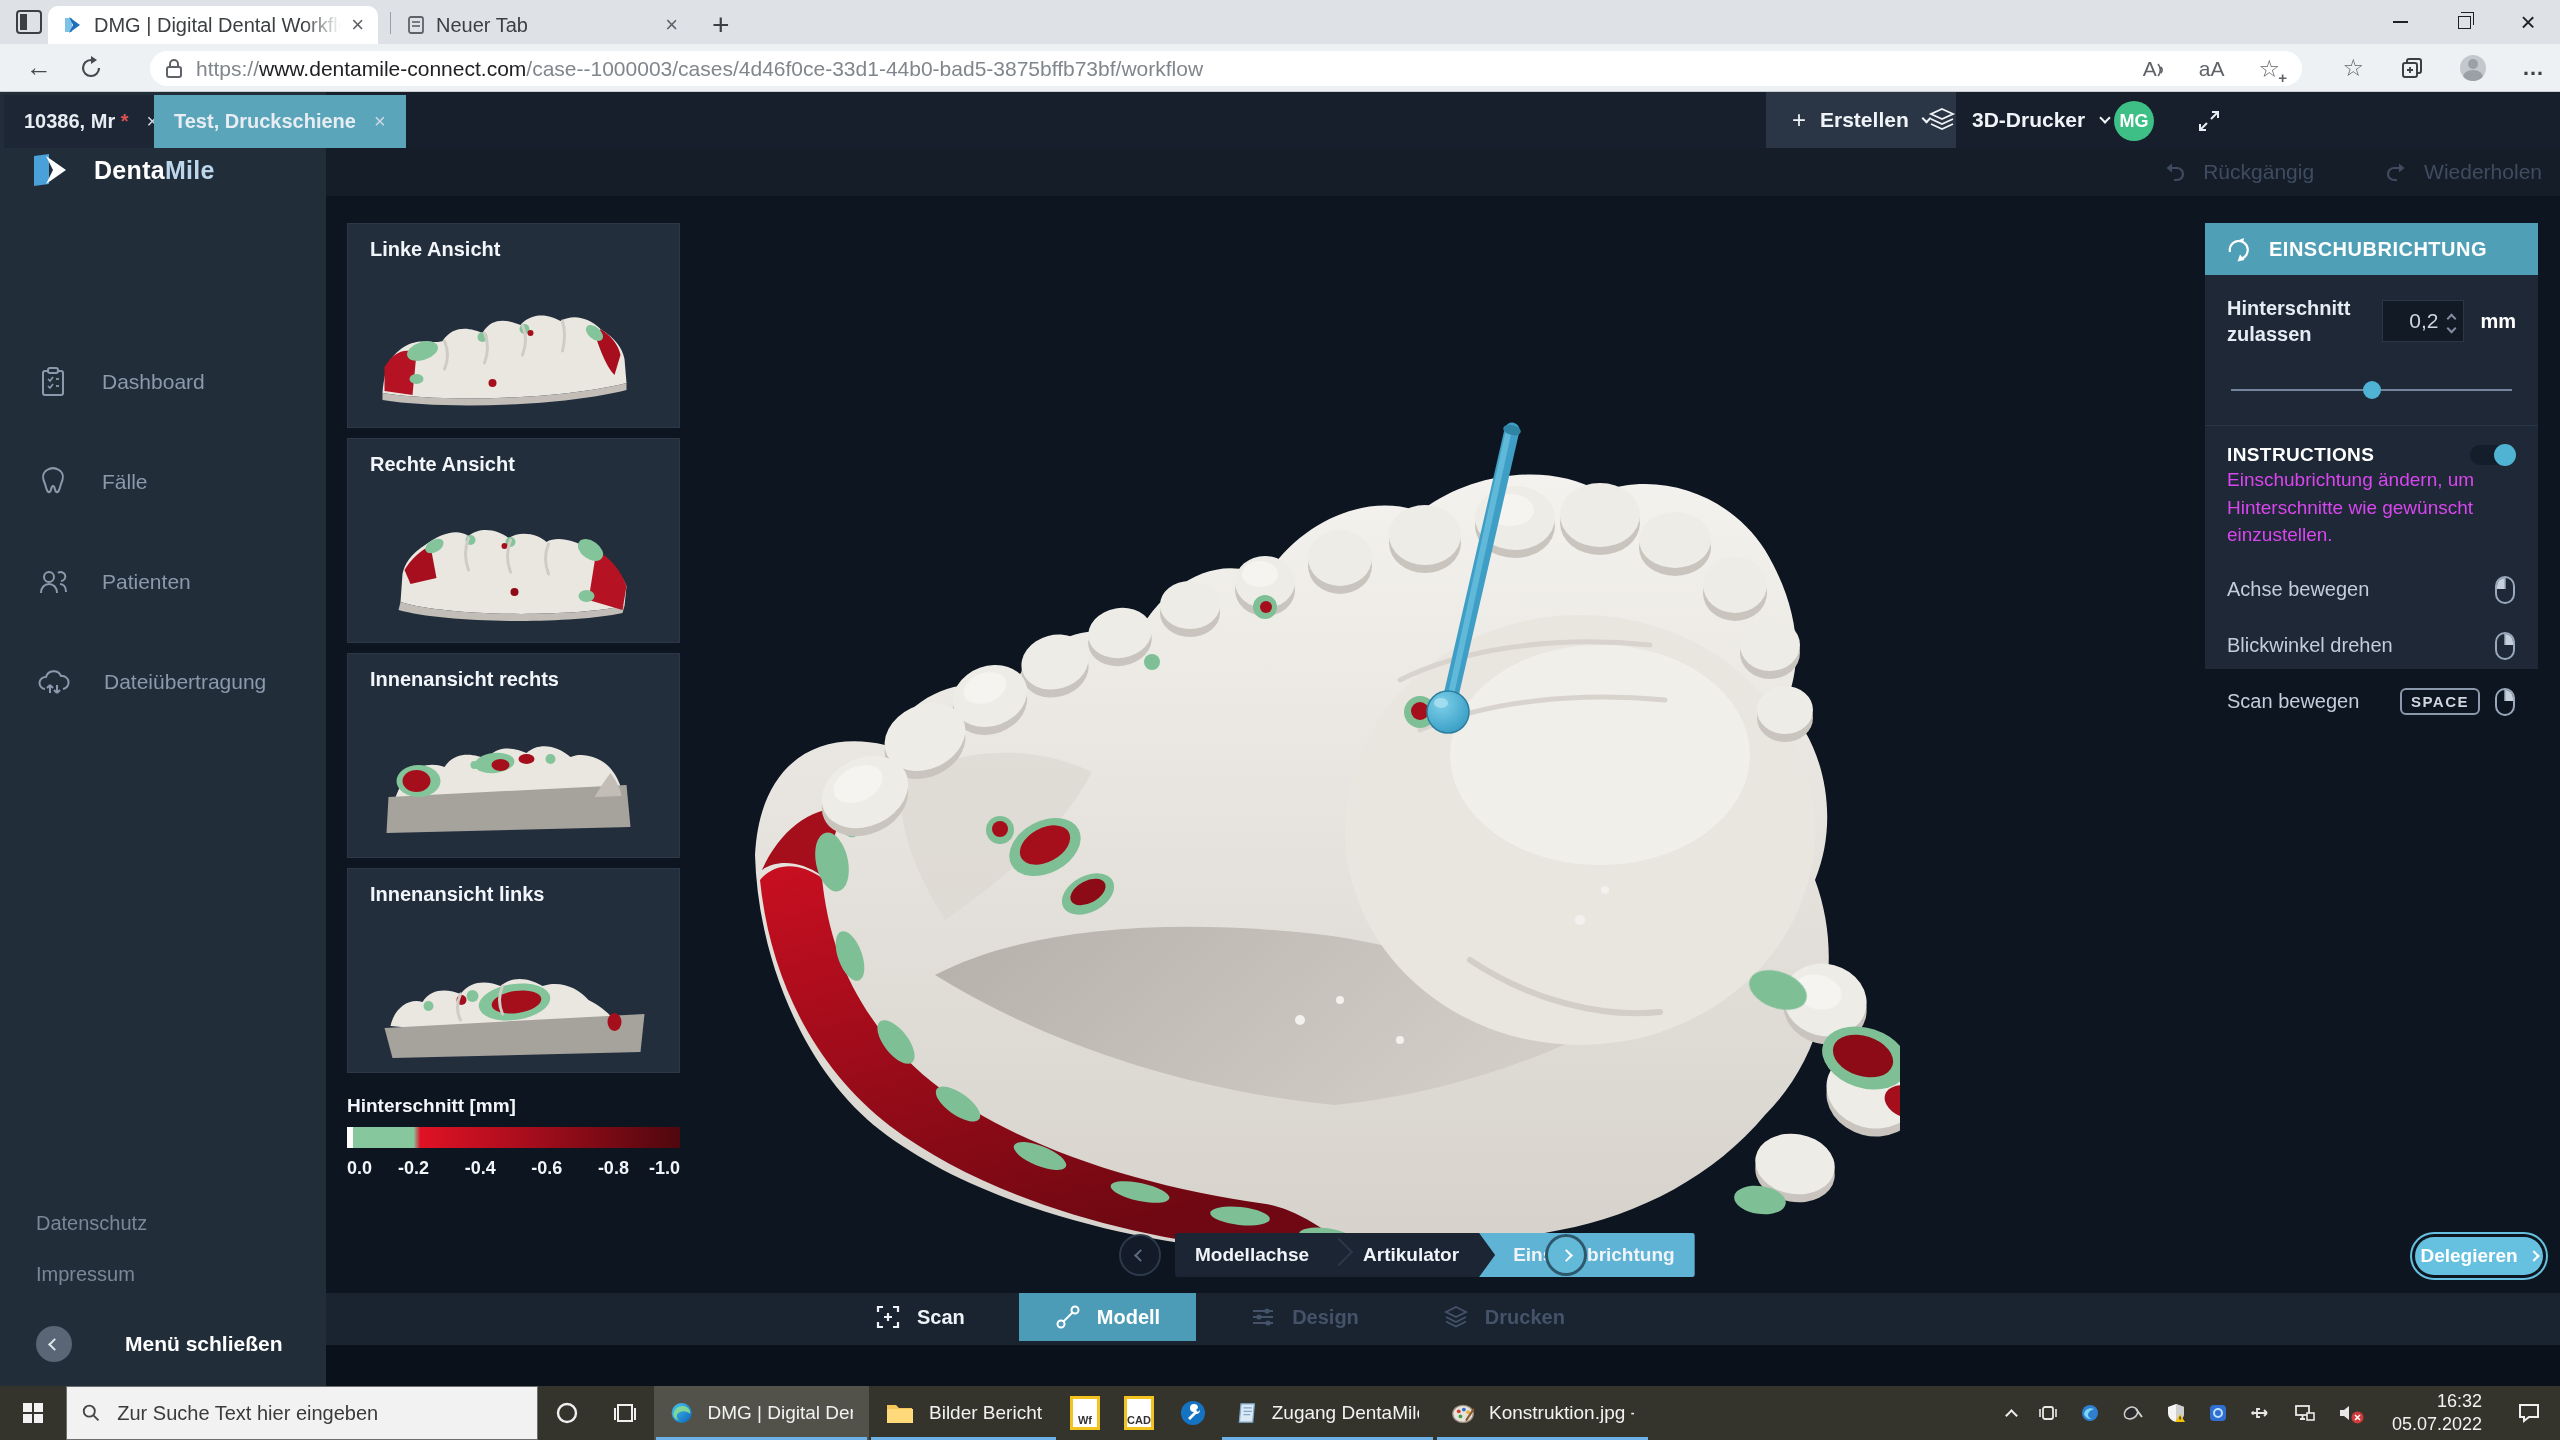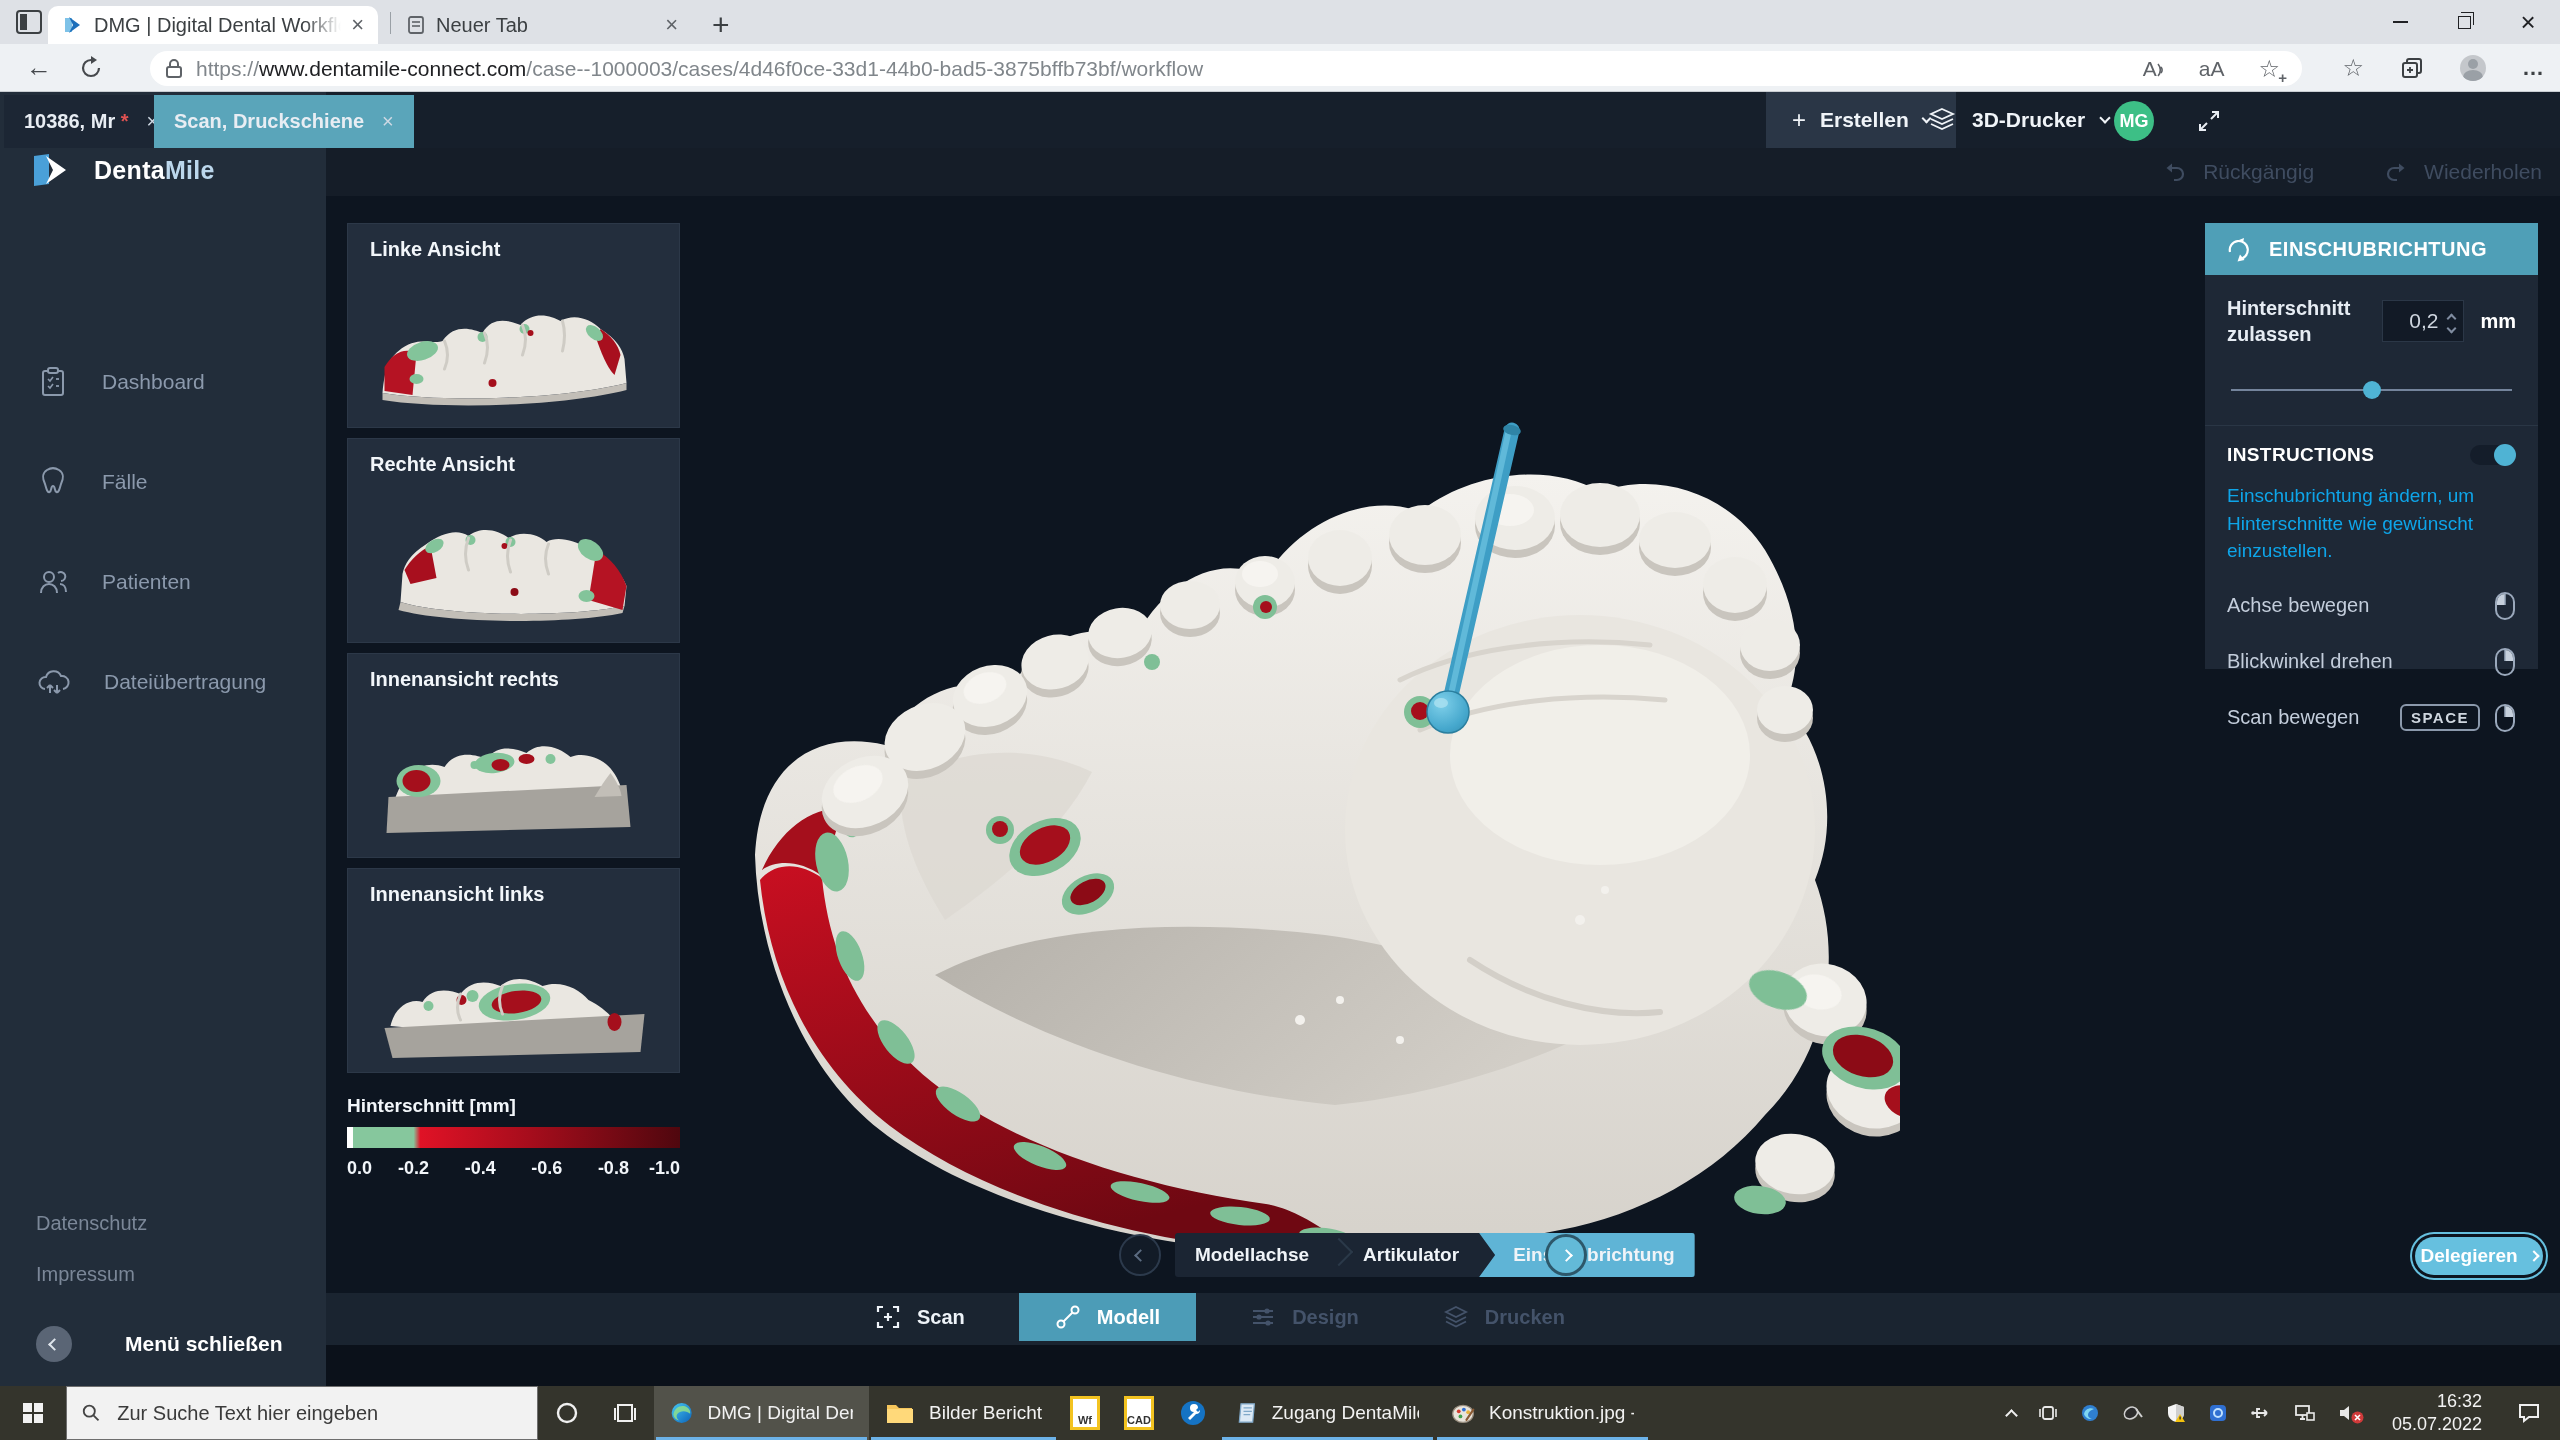--- a/index.html
+++ b/index.html
@@ -302,7 +302,7 @@
     <span class="tx">×</span>
   </div>
   <div class="casetab t1">
-    <span>Scan, Druckschiene</span>
+    <span>Test, Druckschiene</span>
     <span class="tx">×</span>
   </div>
   <div class="create-btn">

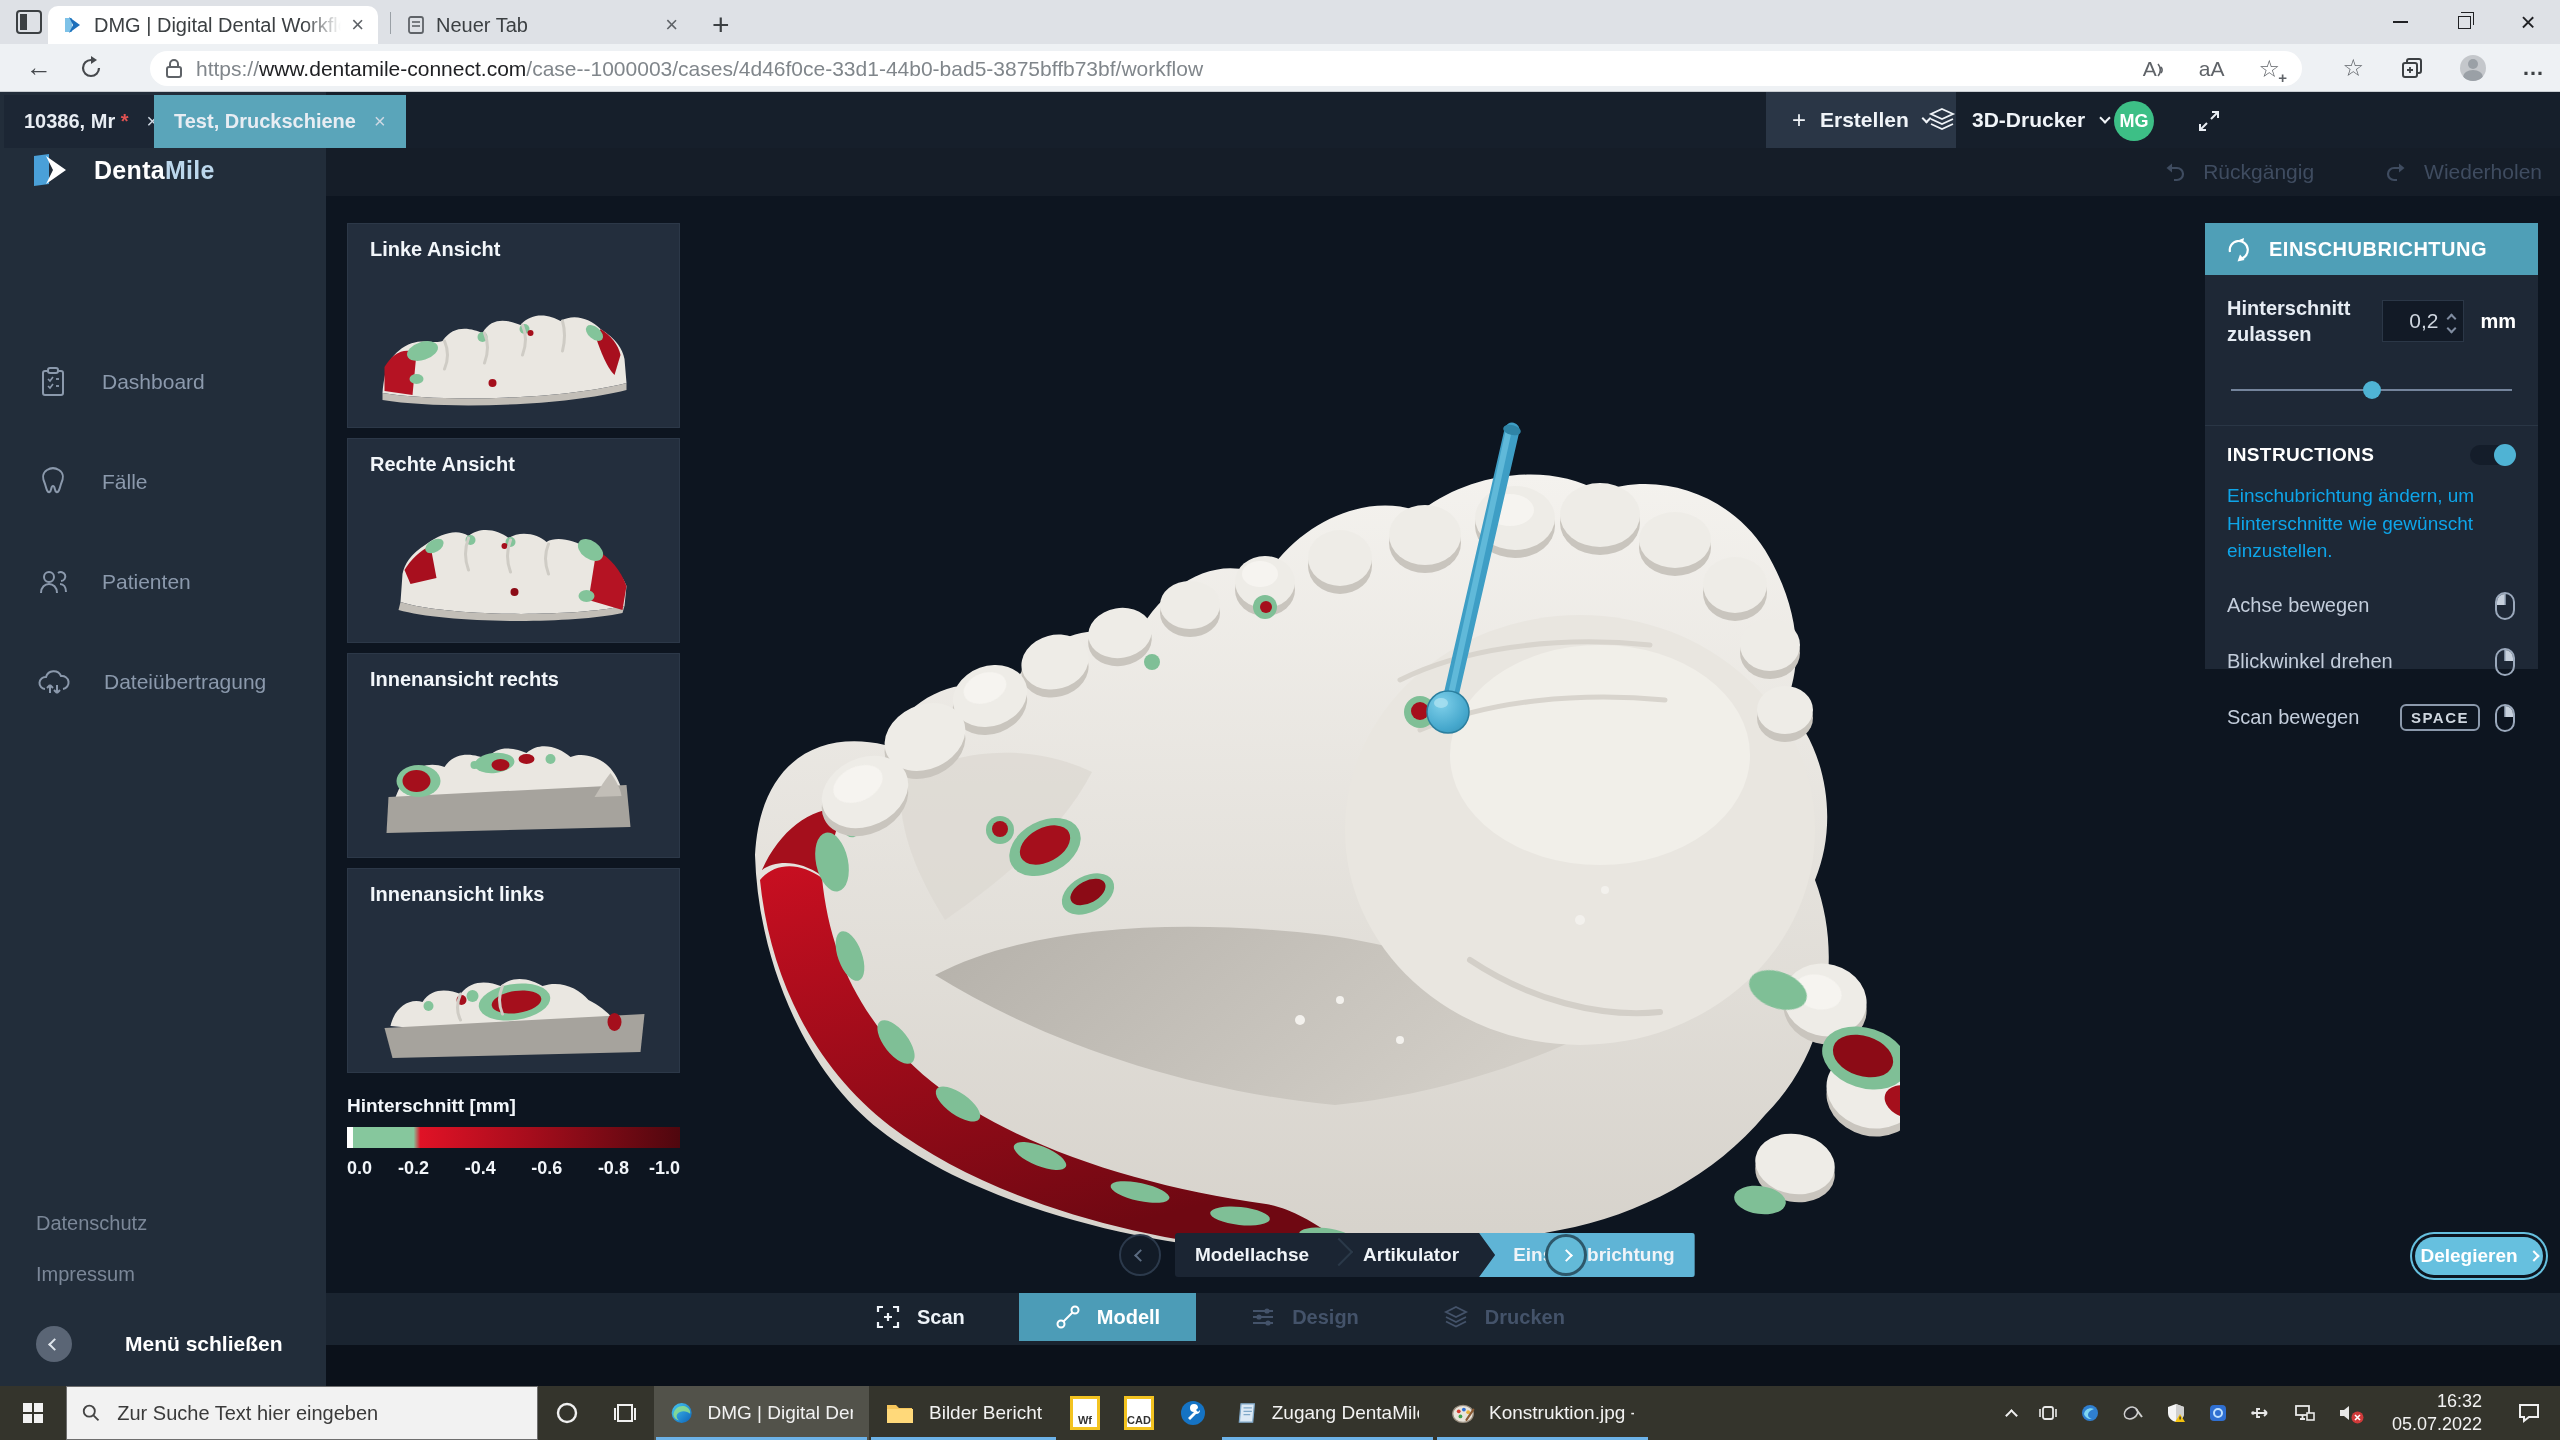--- a/index.html
+++ b/index.html
@@ -118,7 +118,7 @@
   .inst-title{color:#ffffff;font-size:19px;font-weight:700;letter-spacing:.4px;}
   .toggle{width:46px;height:20px;border-radius:10px;background:#141d2a;position:relative;}
   .toggle .knob{position:absolute;right:0;top:-1px;width:22px;height:22px;border-radius:50%;background:#4fb3d4;}
-  .inst-text{margin-top:16px;color:#0ea5e9;font-size:19px;line-height:1.45;}
+  .inst-text{color:#d946ef;font-size:19px;line-height:1.45;}
   .hint-row{display:flex;align-items:center;justify-content:space-between;margin-top:26px;color:#c3cddb;font-size:20px;}
   .hint-right{display:flex;align-items:center;gap:14px;}
   .keycap{border:2px solid #8b99ac;border-radius:6px;color:#cfd6df;font-size:15px;font-weight:700;letter-spacing:1.5px;padding:3px 9px;}

